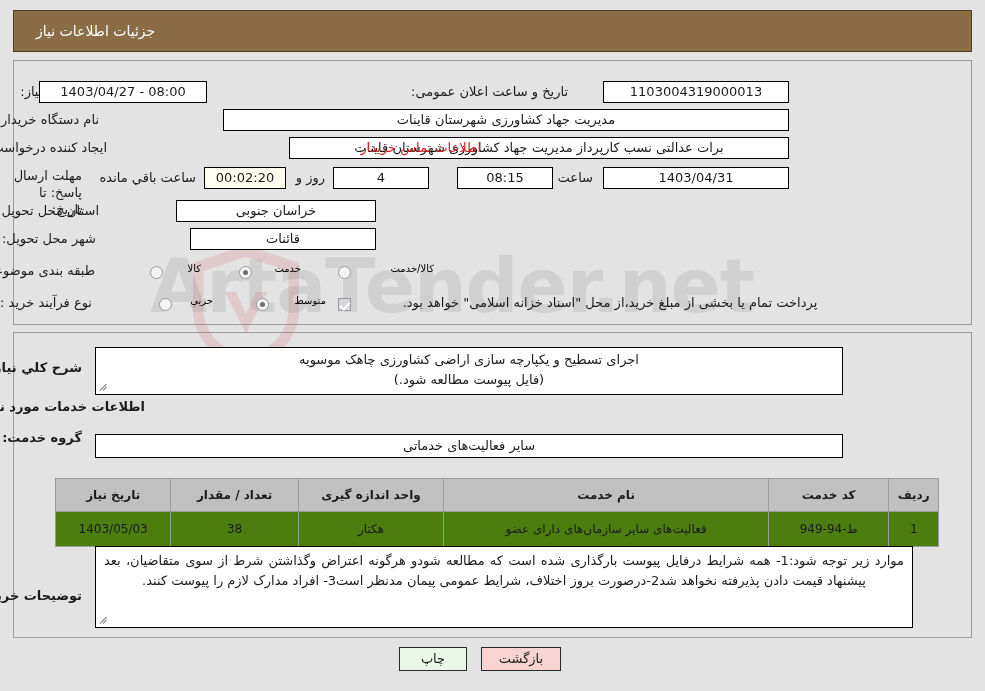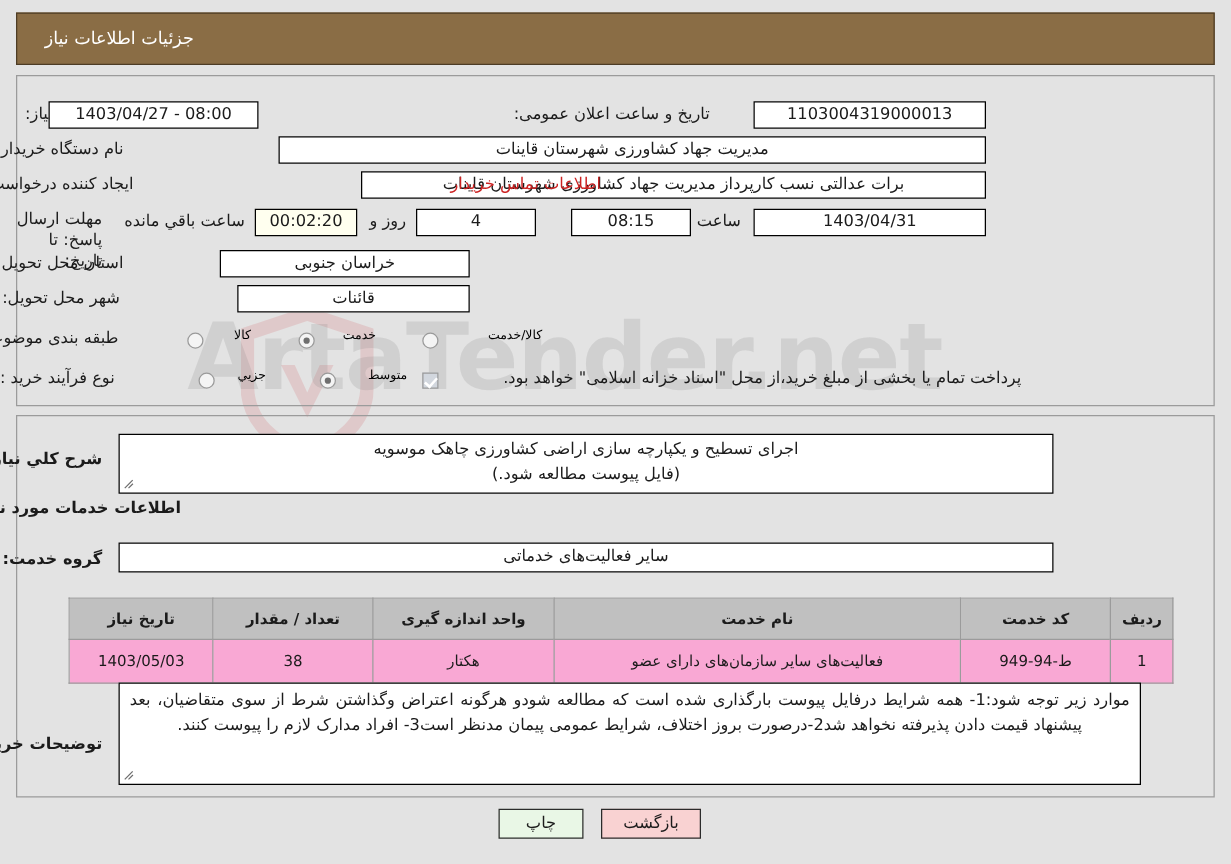--- a/index.html
+++ b/index.html
@@ -326,7 +326,7 @@
 
     <div class="lbl lbl-b" style="right:840px; top:399px;">اطلاعات خدمات مورد نیاز</div>
 
-    <div class="lbl lbl-b" style="right:903px; top:440px;">گروه خدمت:</div>
+    <div class="lbl lbl-b" style="right:903px; top:430px;">گروه خدمت:</div>
     <div class="fld right" style="right:142px; top:434px; width:748px; height:24px; line-height:22px;">سایر فعالیت‌های خدماتی</div>
 
     <table class="tbl" style="right:46px; top:478px; width:884px;">

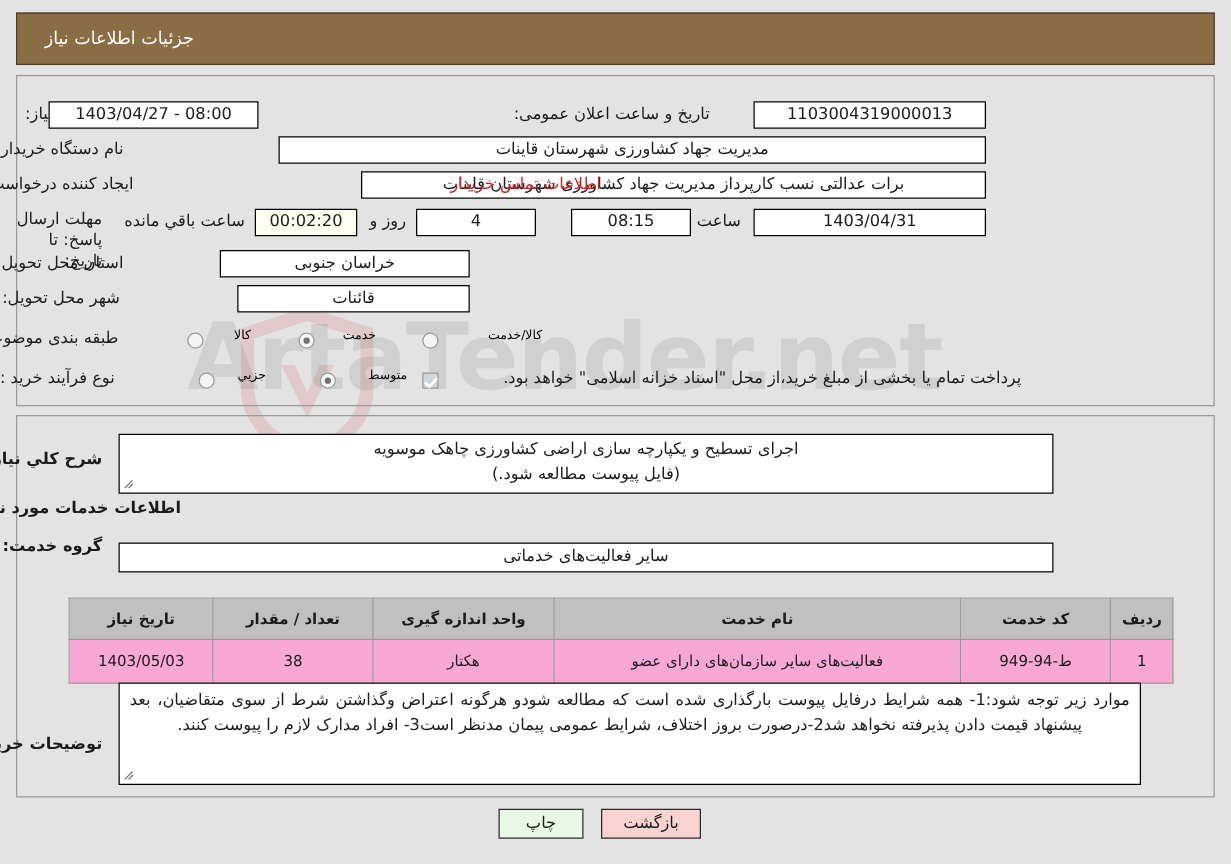--- a/index.html
+++ b/index.html
@@ -226,7 +226,7 @@
     font-weight: bold;
     height: 22px;
   }
-  .tbl td { background: #f9a8d4; height: 24px; }
+  .tbl td { background: #4d7c0f; height: 24px; }
 
   
   .btn {

